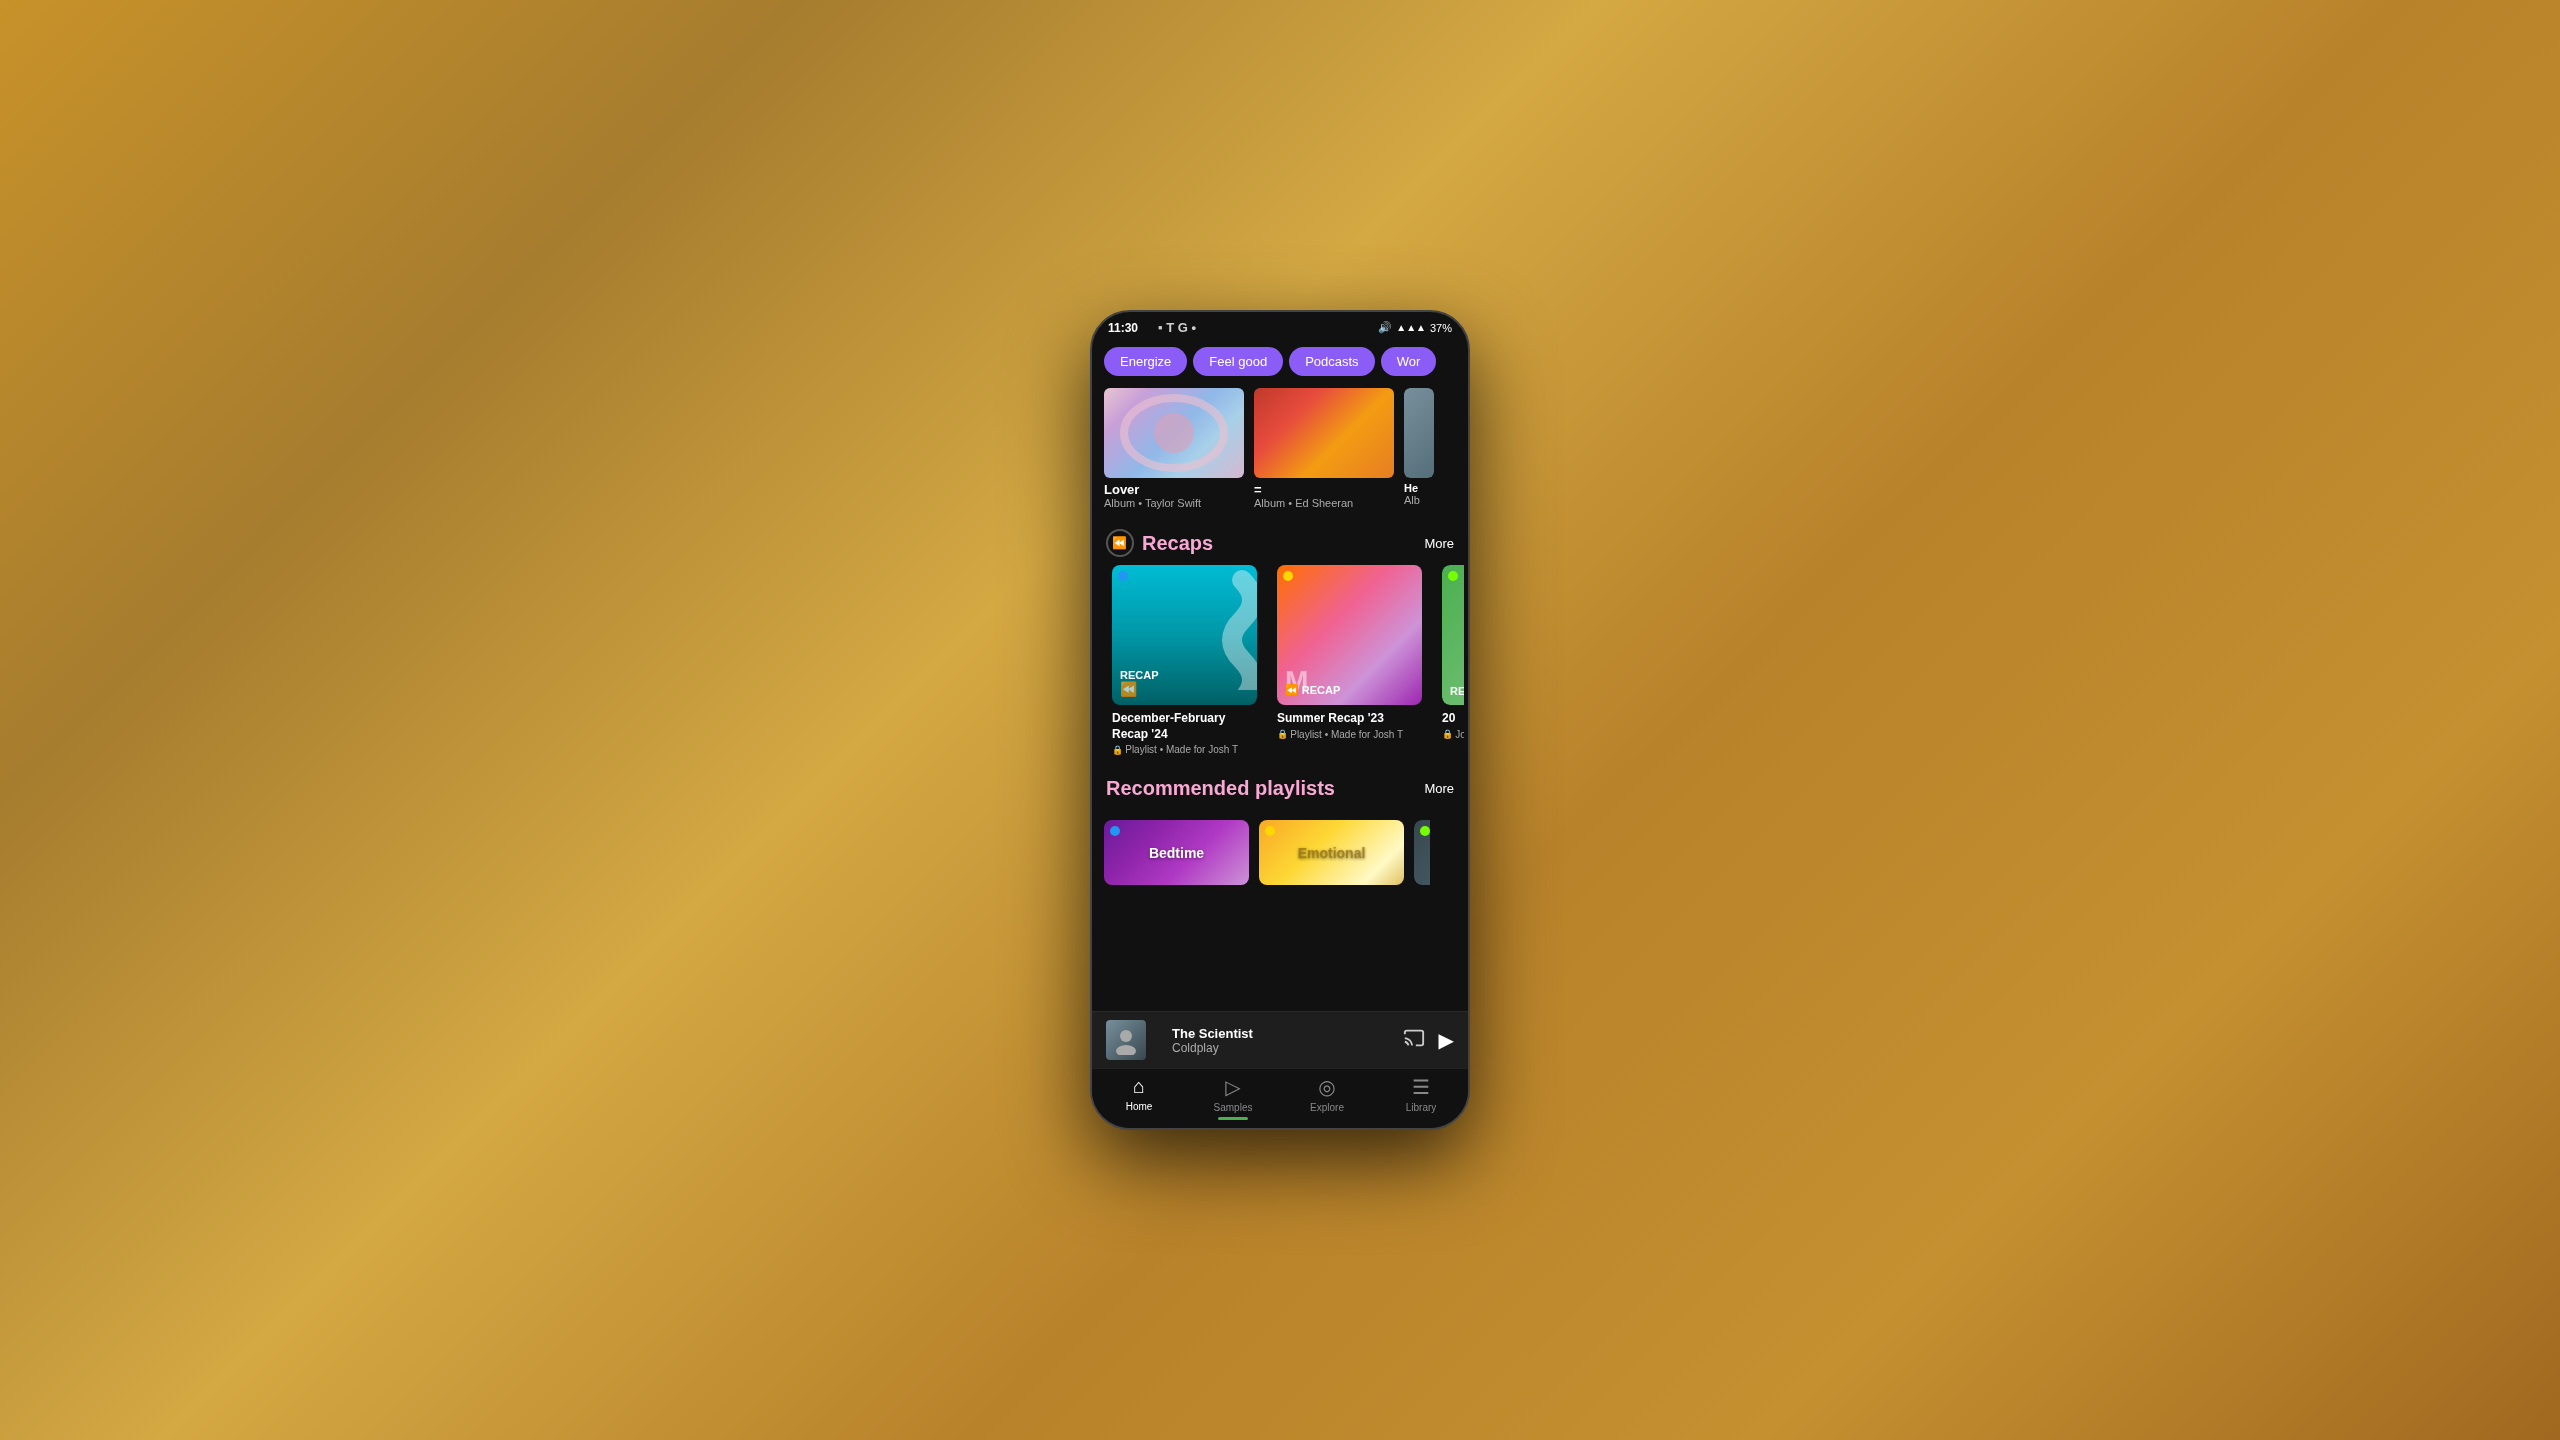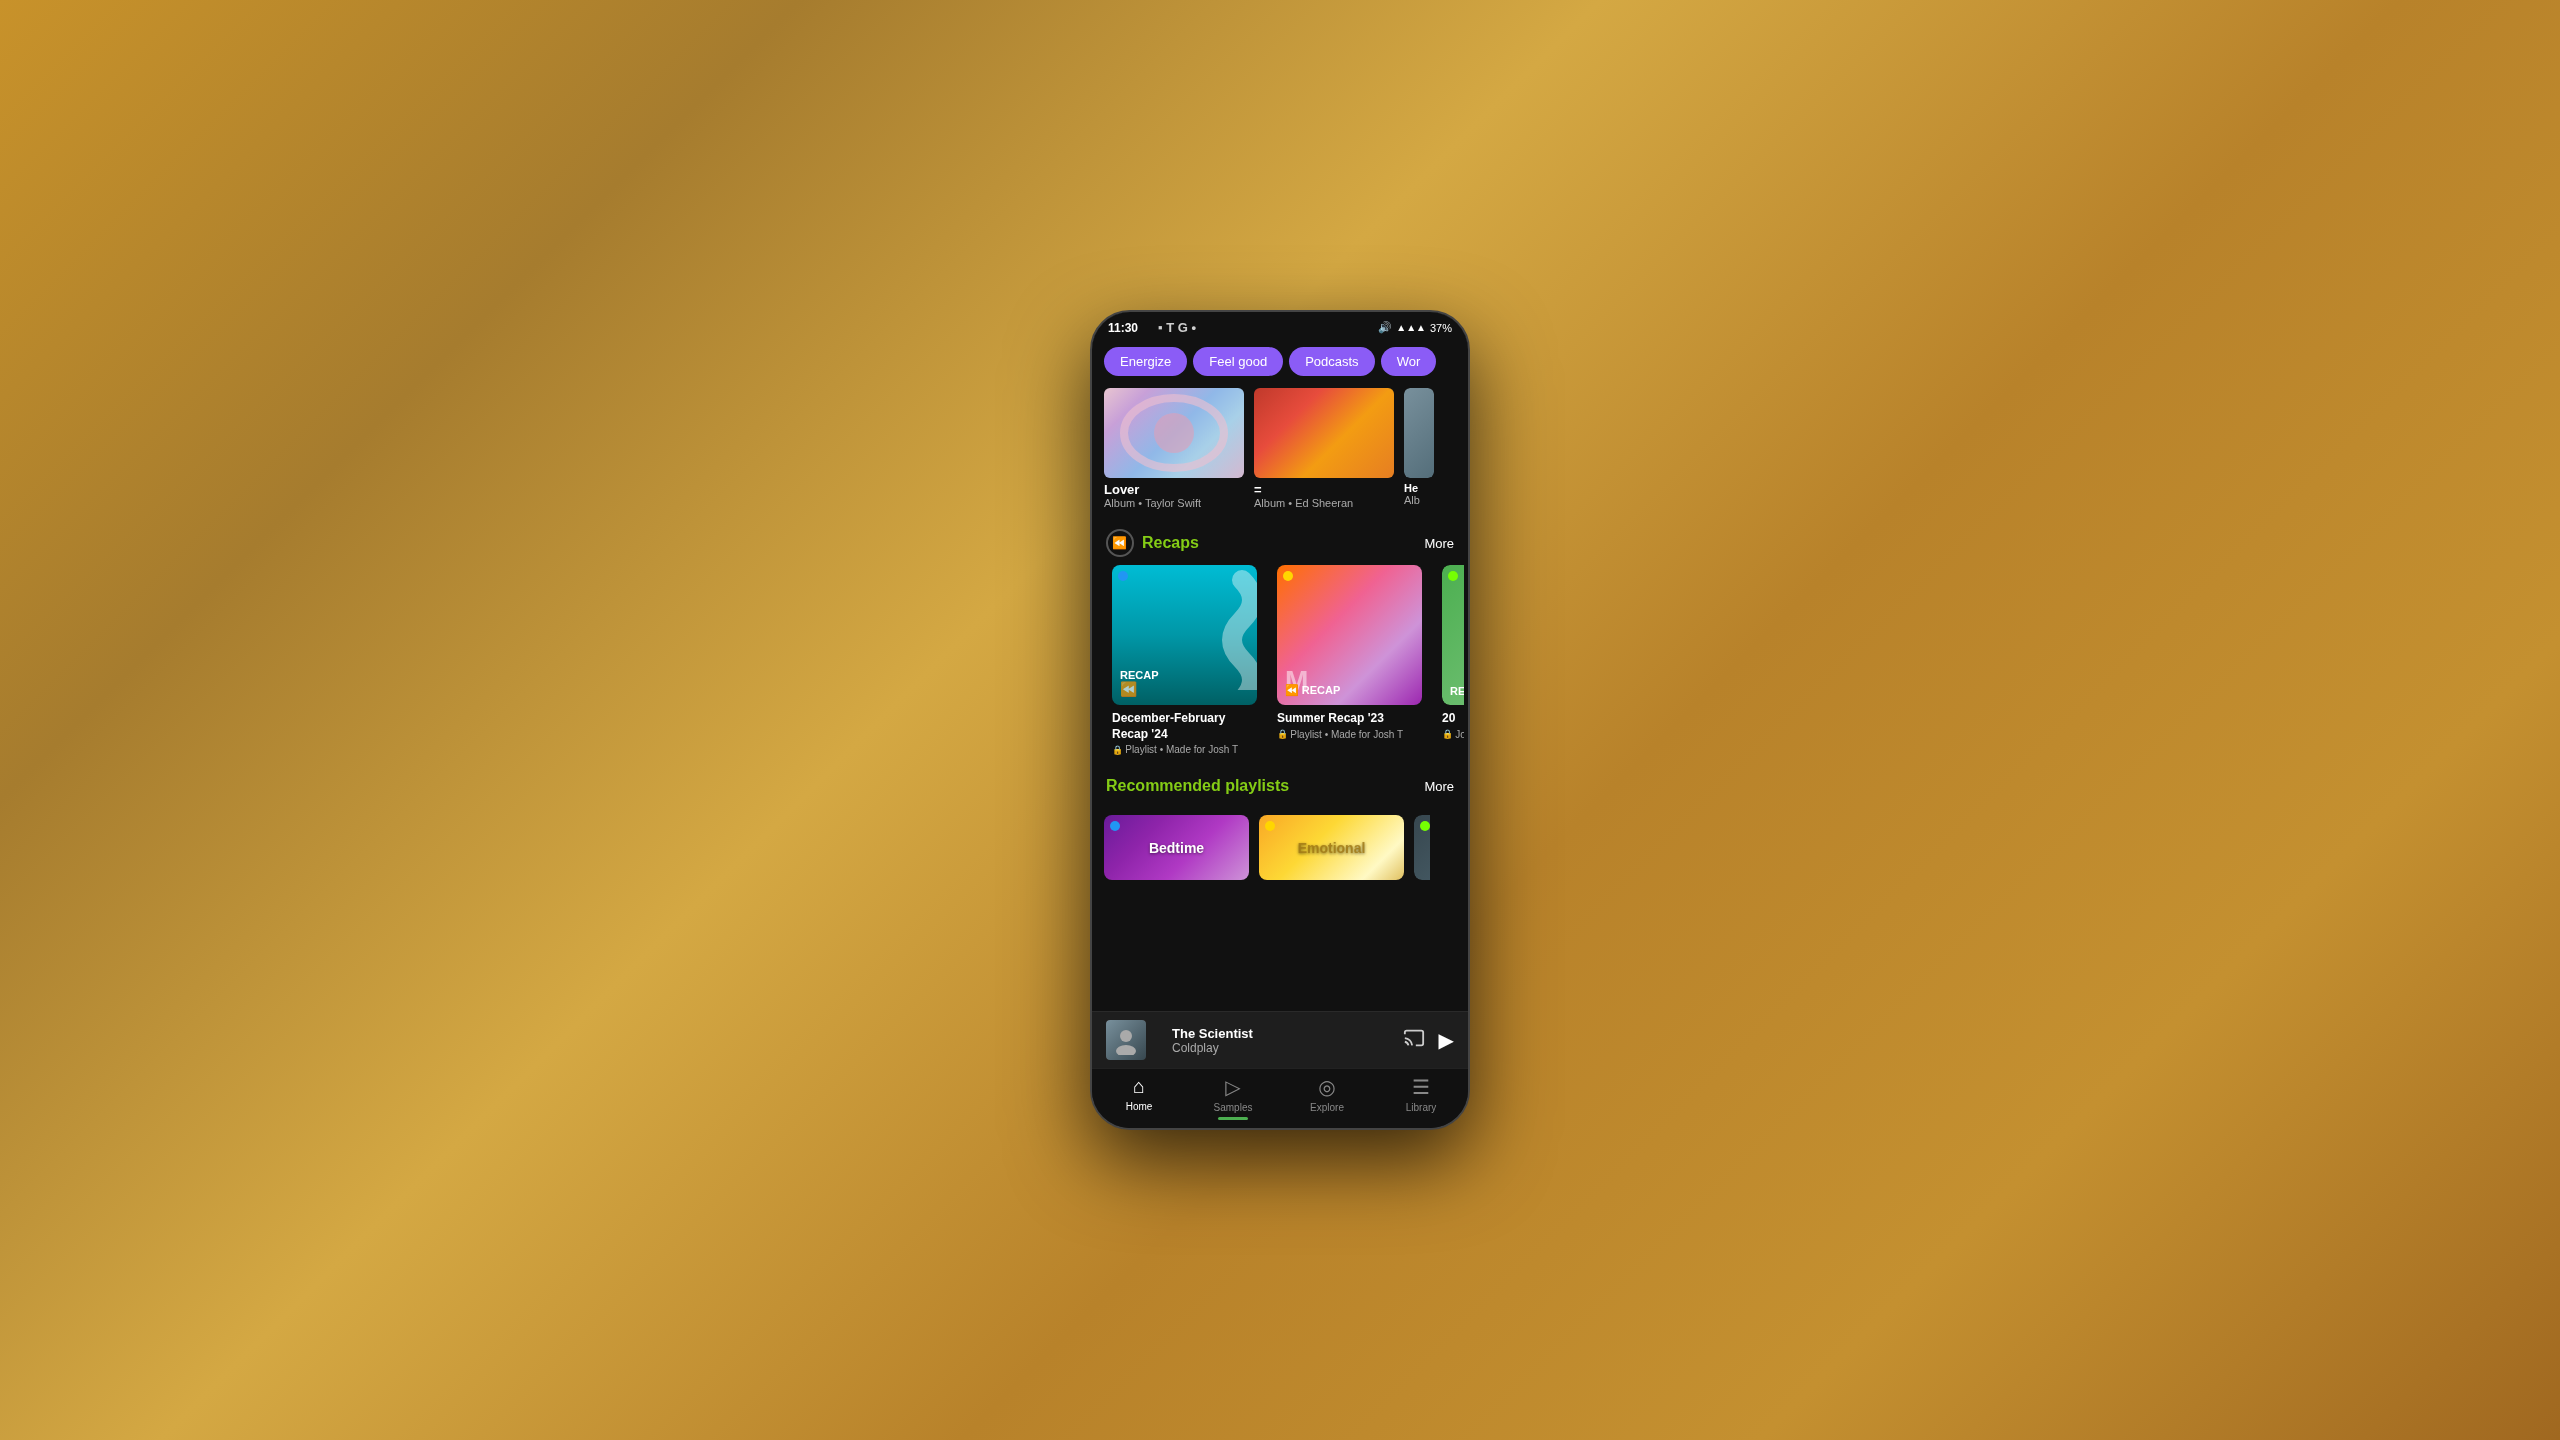--- a/index.html
+++ b/index.html
@@ -180,8 +180,8 @@
     }
 
     .section-title {
-      color: #84cc16;
-      font-size: 16px;
+      color: #f9a8d4;
+      font-size: 20px;
       font-weight: 700;
     }
 

